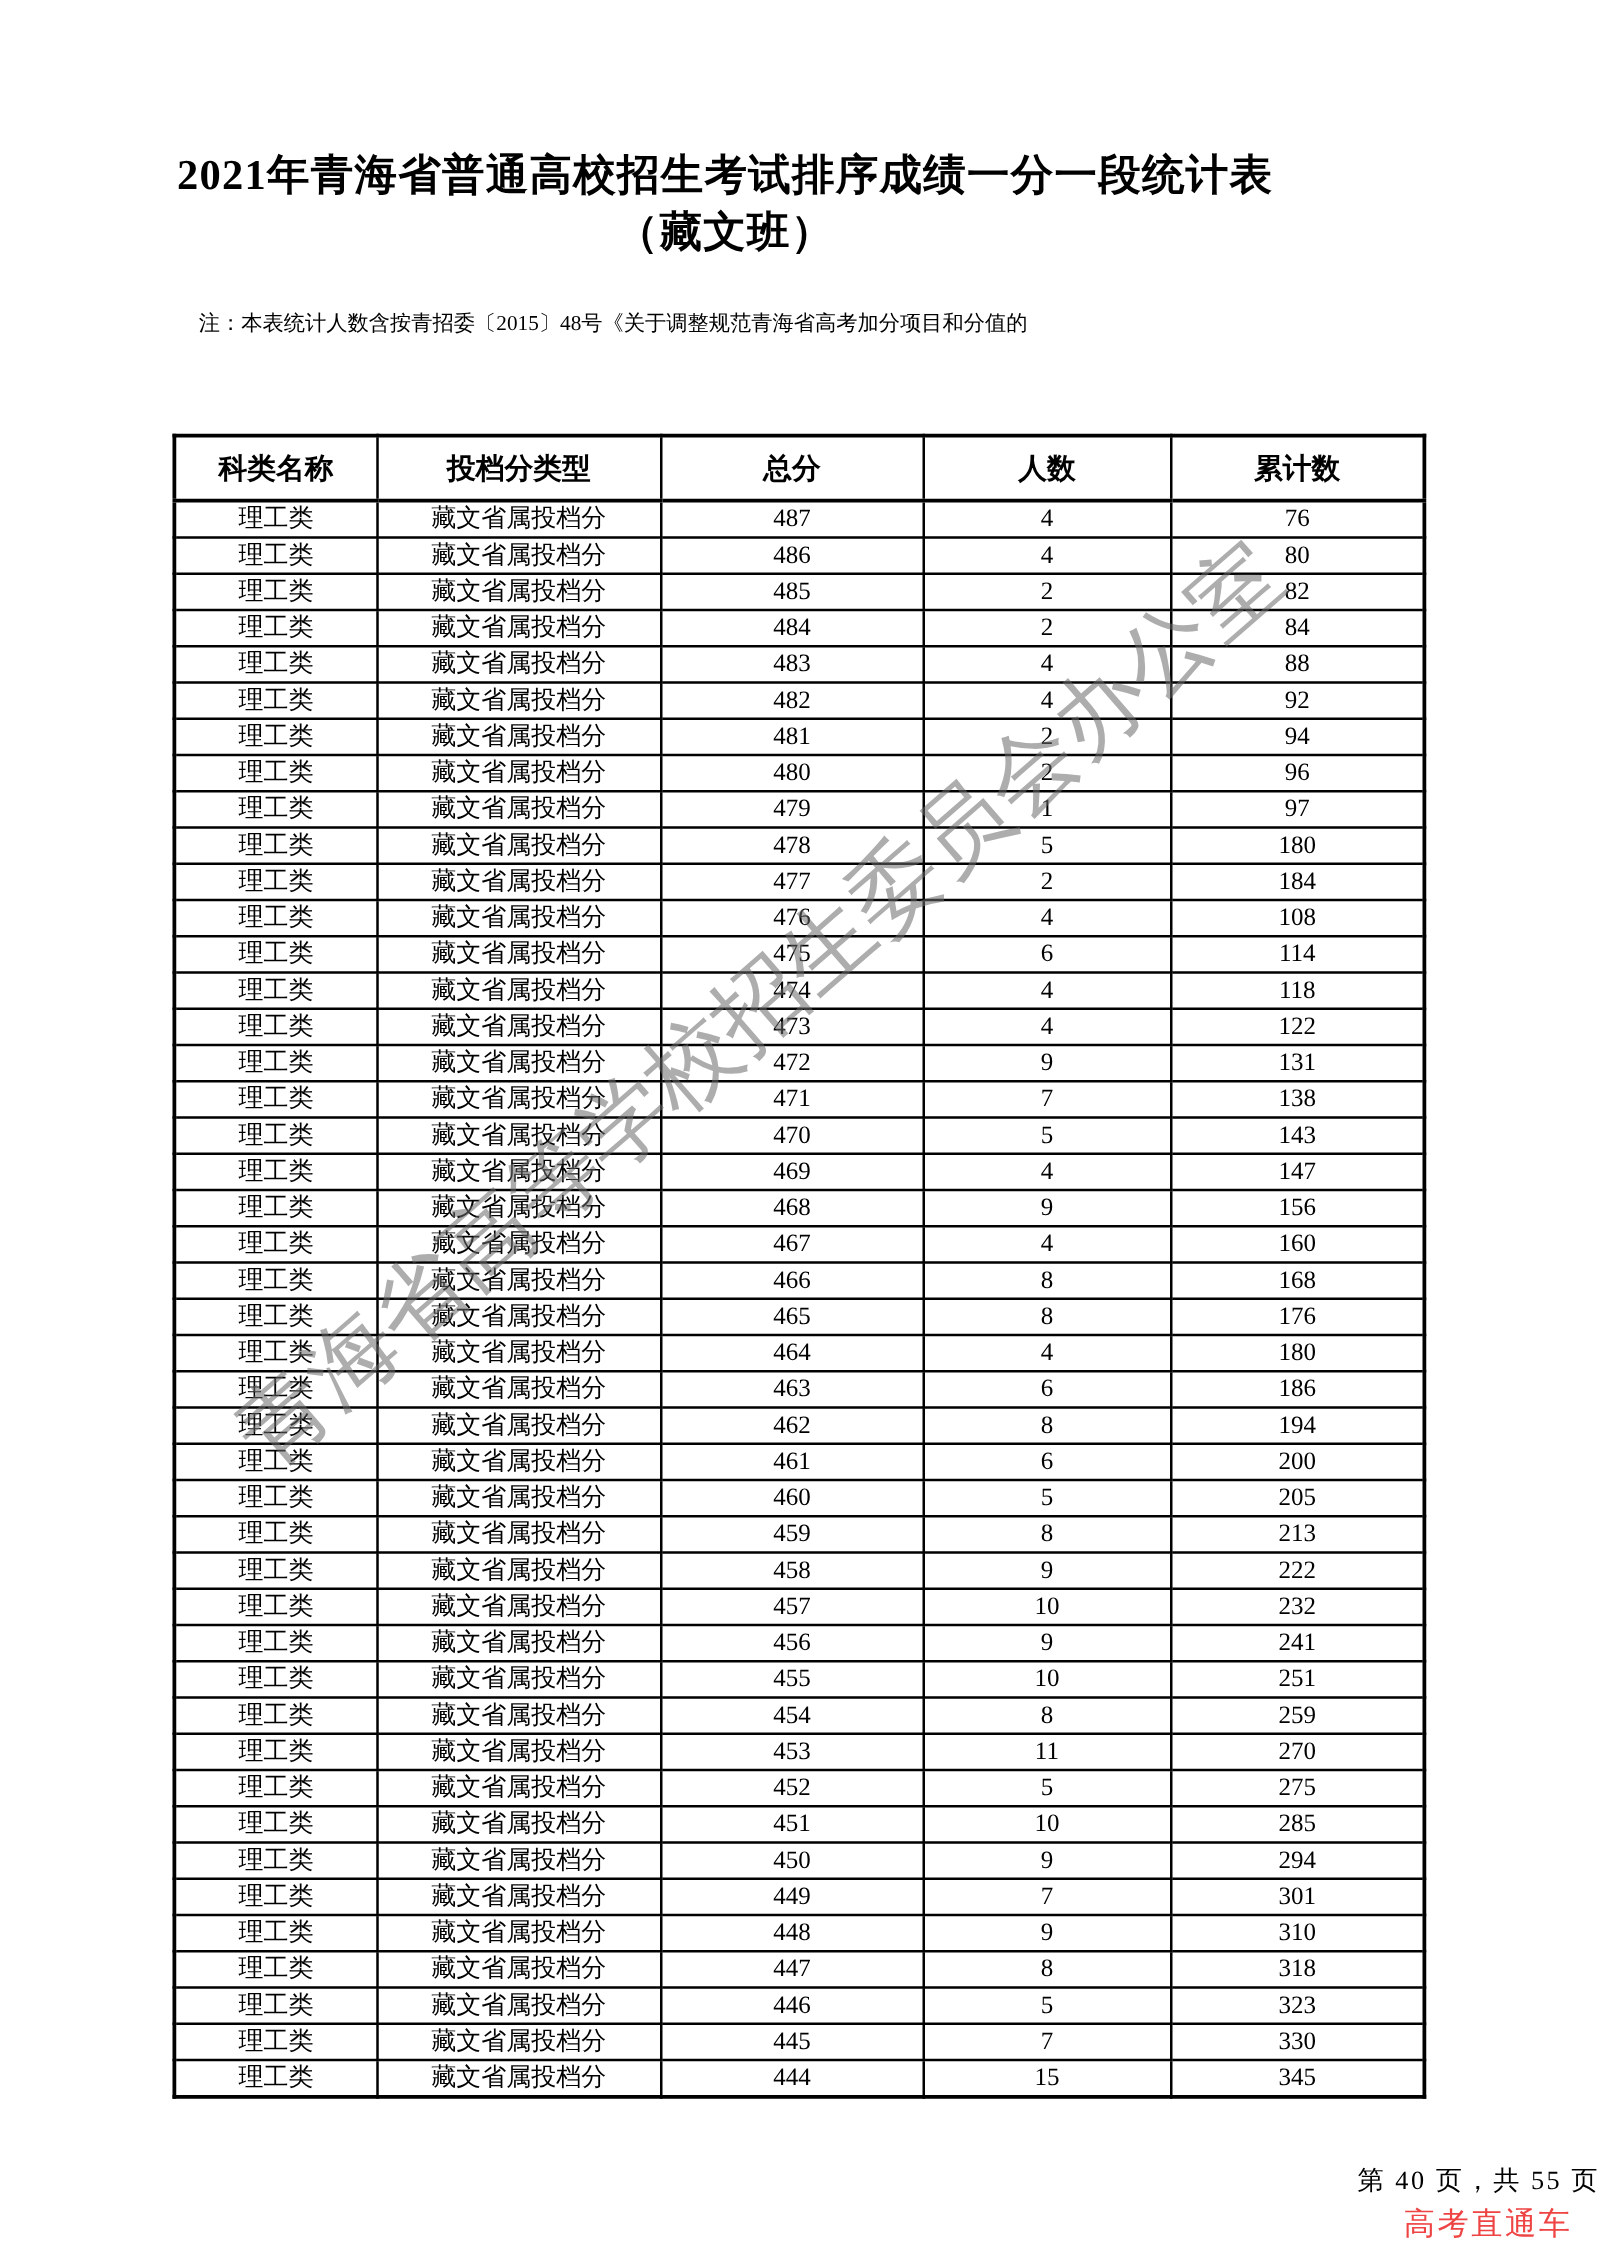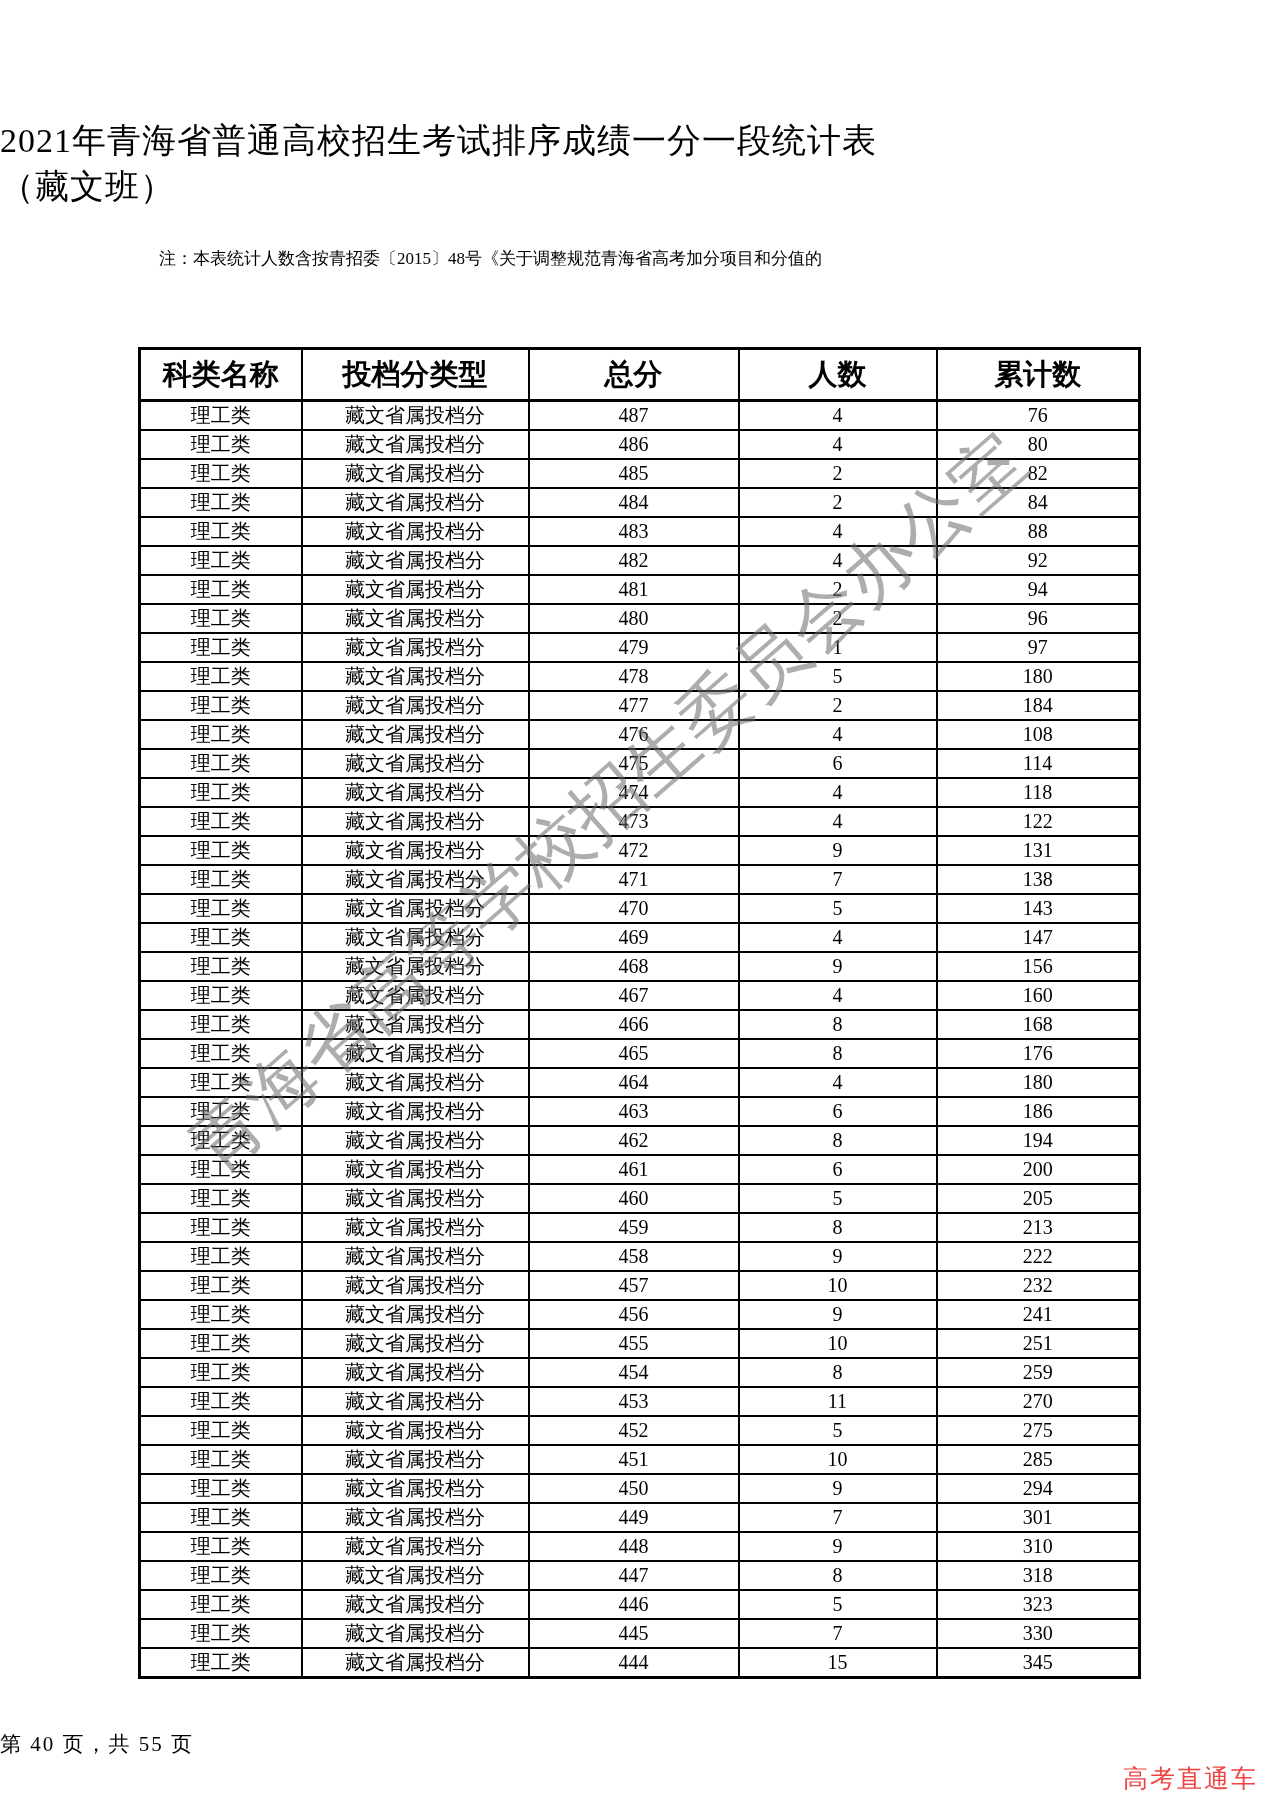--- a/index.html
+++ b/index.html
@@ -16,8 +16,8 @@
     top: 118px;
     left: 0;
     width: 1160px;
-    text-align: left;
-    font-weight: normal;
+    text-align: center;
+    font-weight: bold;
     font-size: 34px;
     line-height: 46px;
     letter-spacing: 1px;

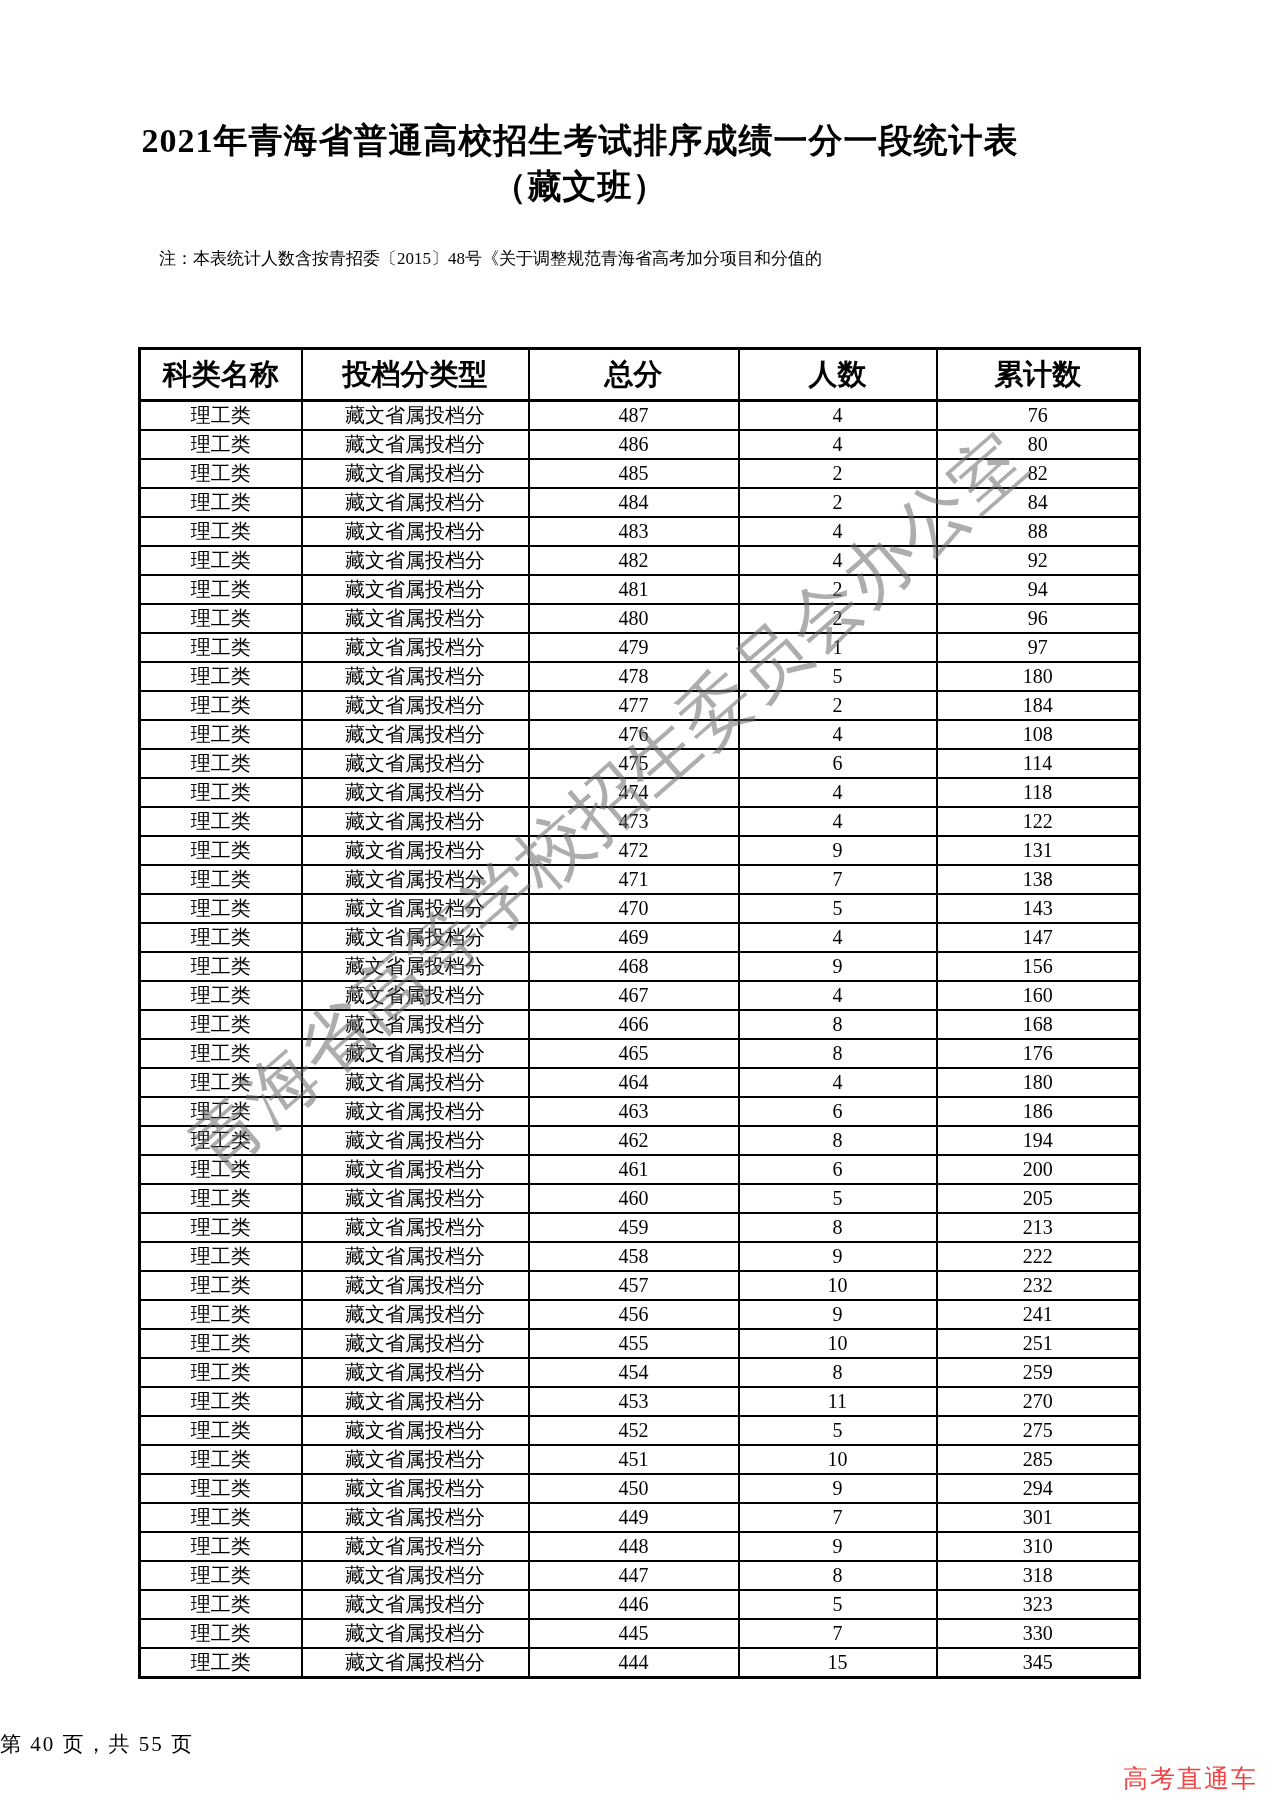--- a/index.html
+++ b/index.html
@@ -48,7 +48,7 @@
     white-space: nowrap;
   }
   .score-table th {
-    font-size: 29px;
+    font-size: 23px;
     font-weight: bold;
     height: 52px;
     border-bottom: 3px solid #000;

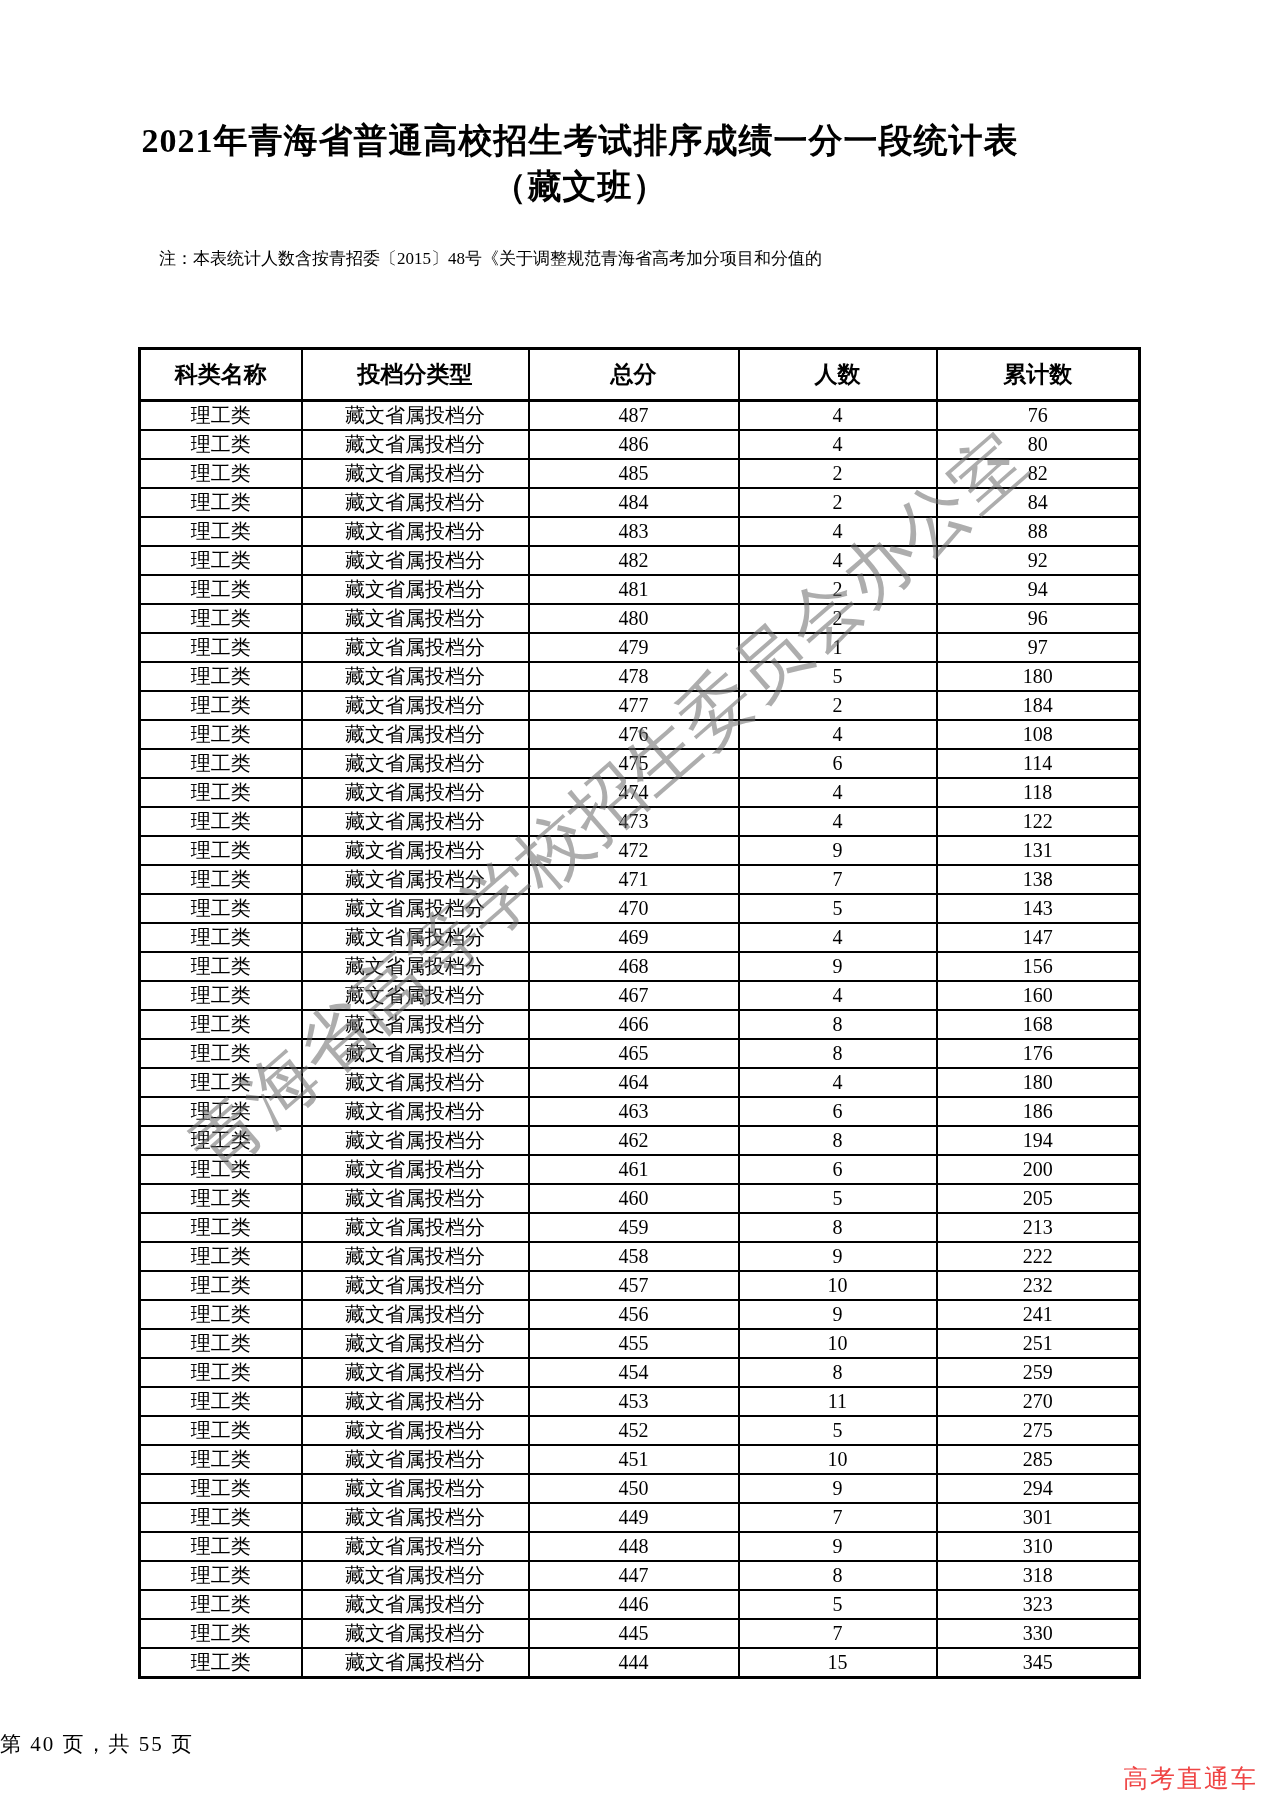--- a/index.html
+++ b/index.html
@@ -84,7 +84,7 @@
     top: 1730px;
     left: 0;
     width: 1280px;
-    text-align: left;
+    text-align: right;
     font-size: 21px;
     letter-spacing: 2px;
   }

